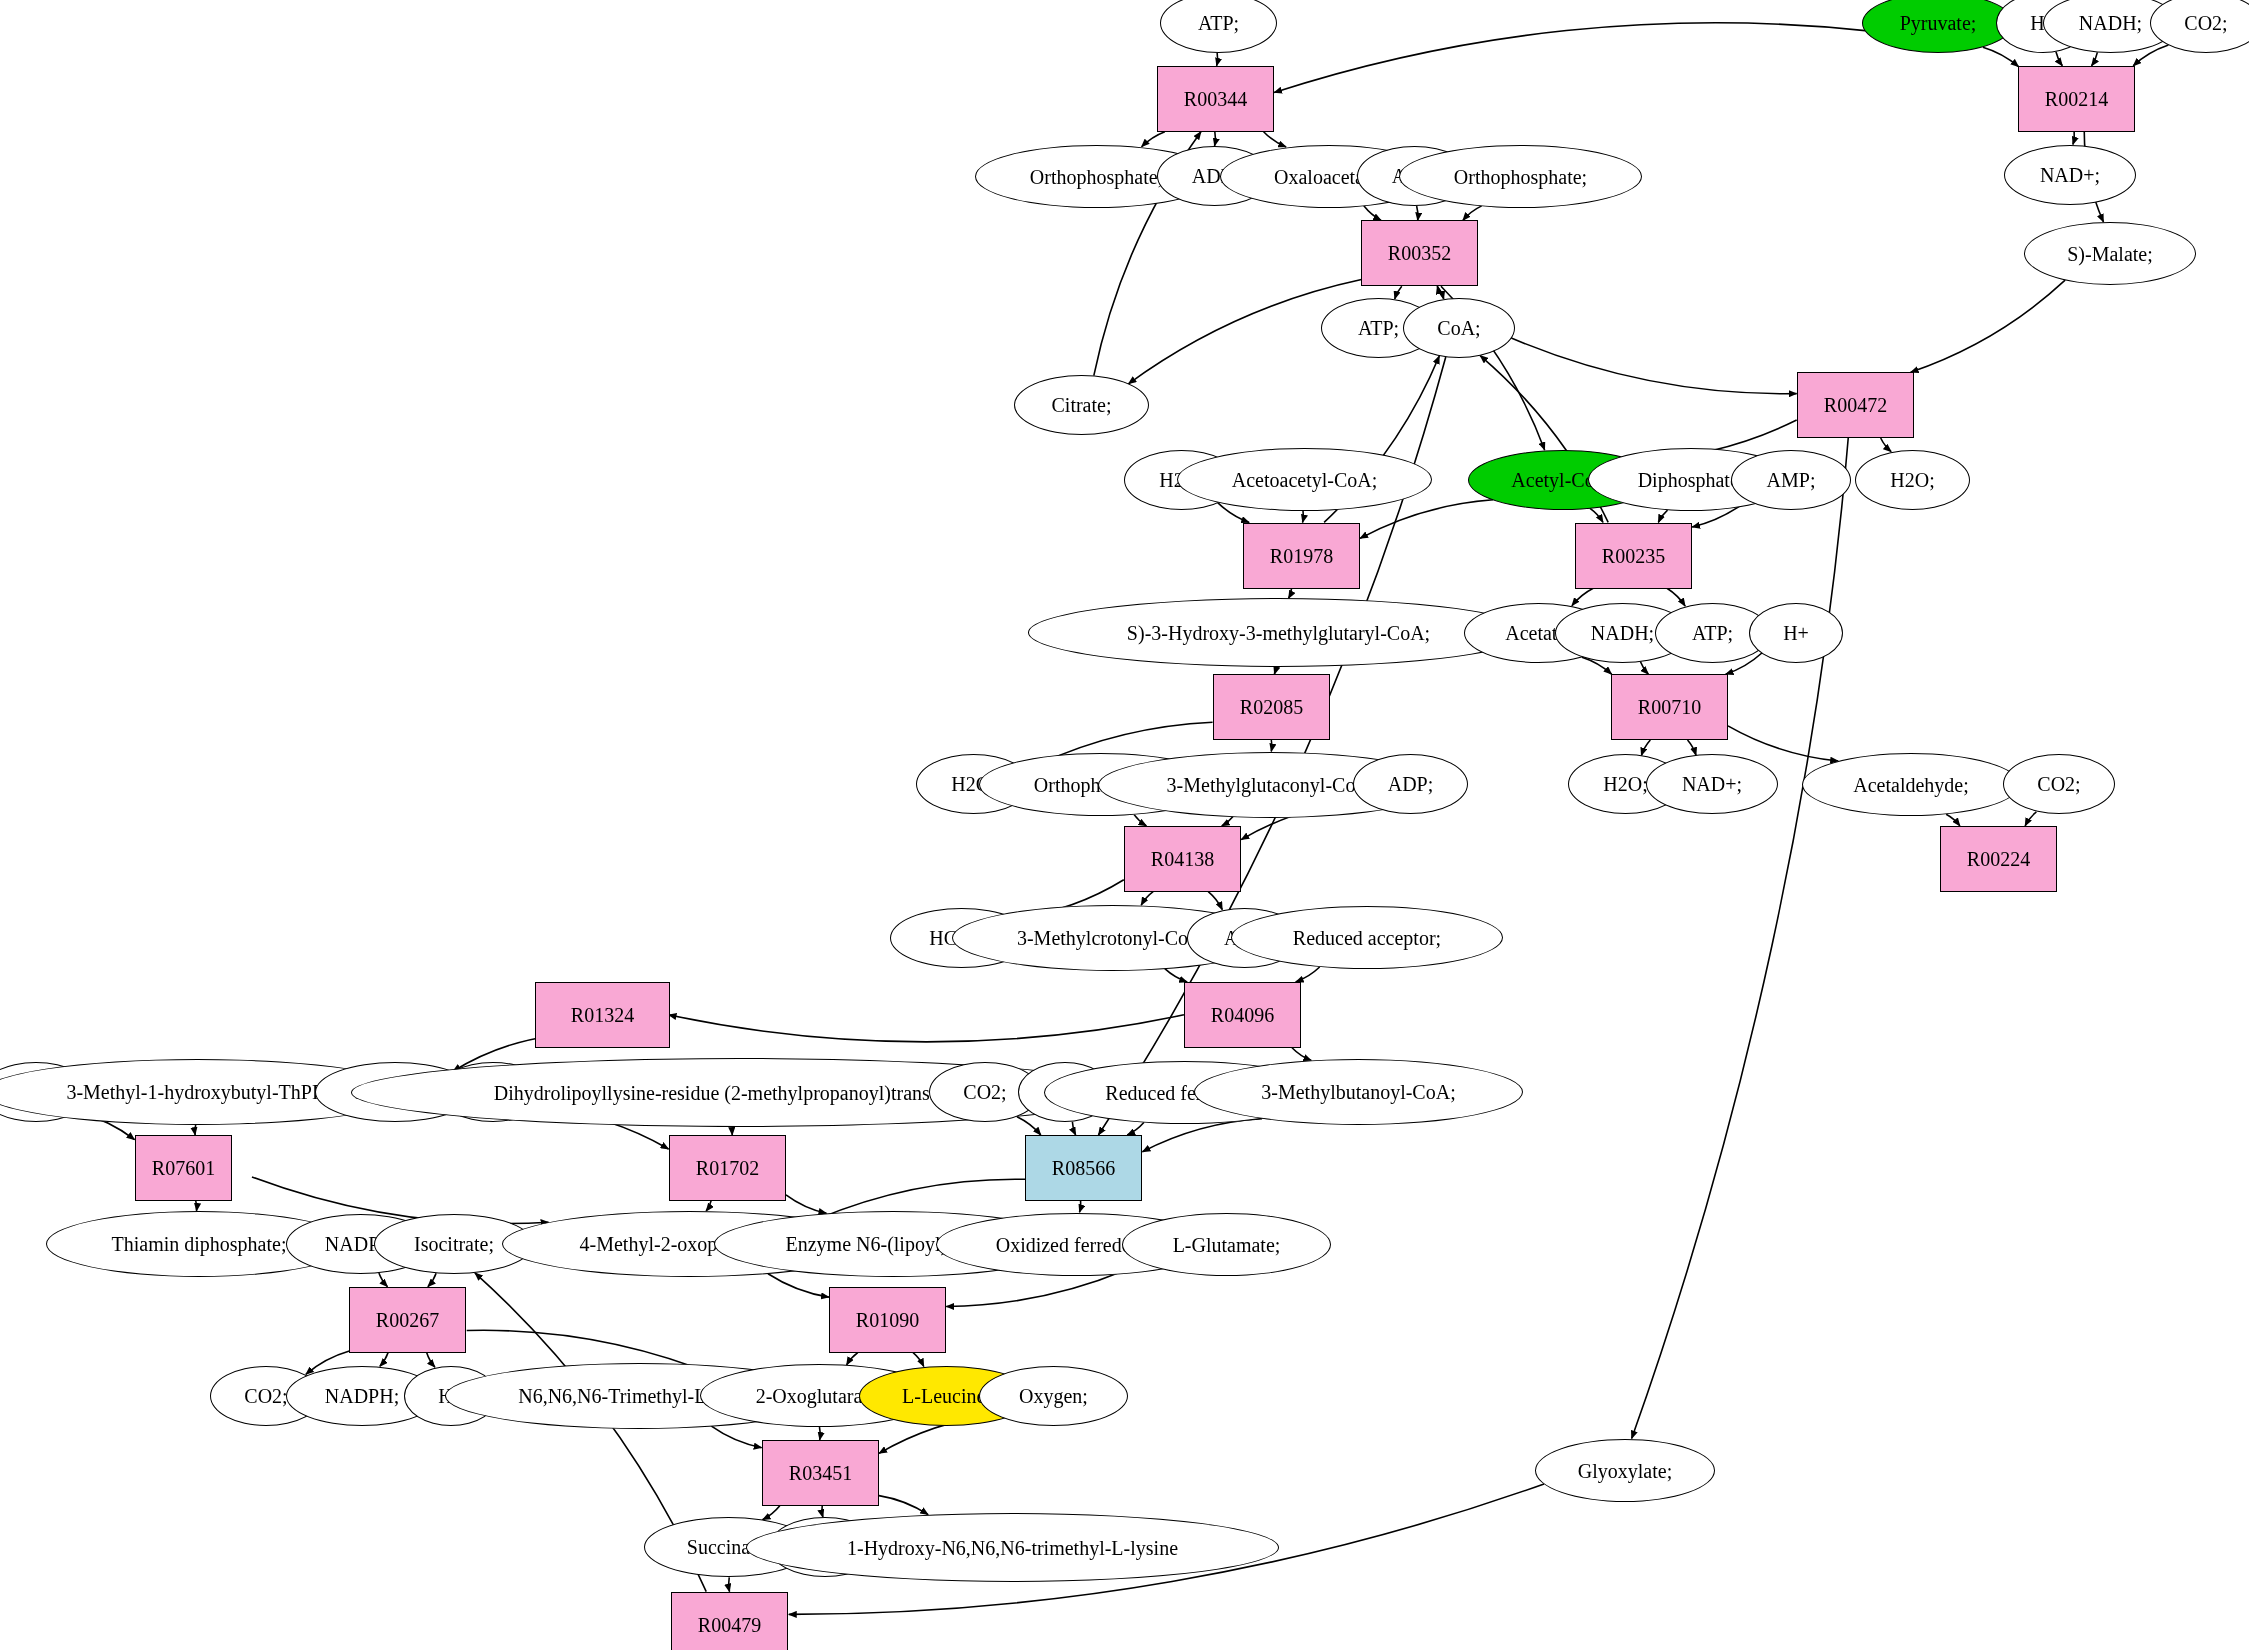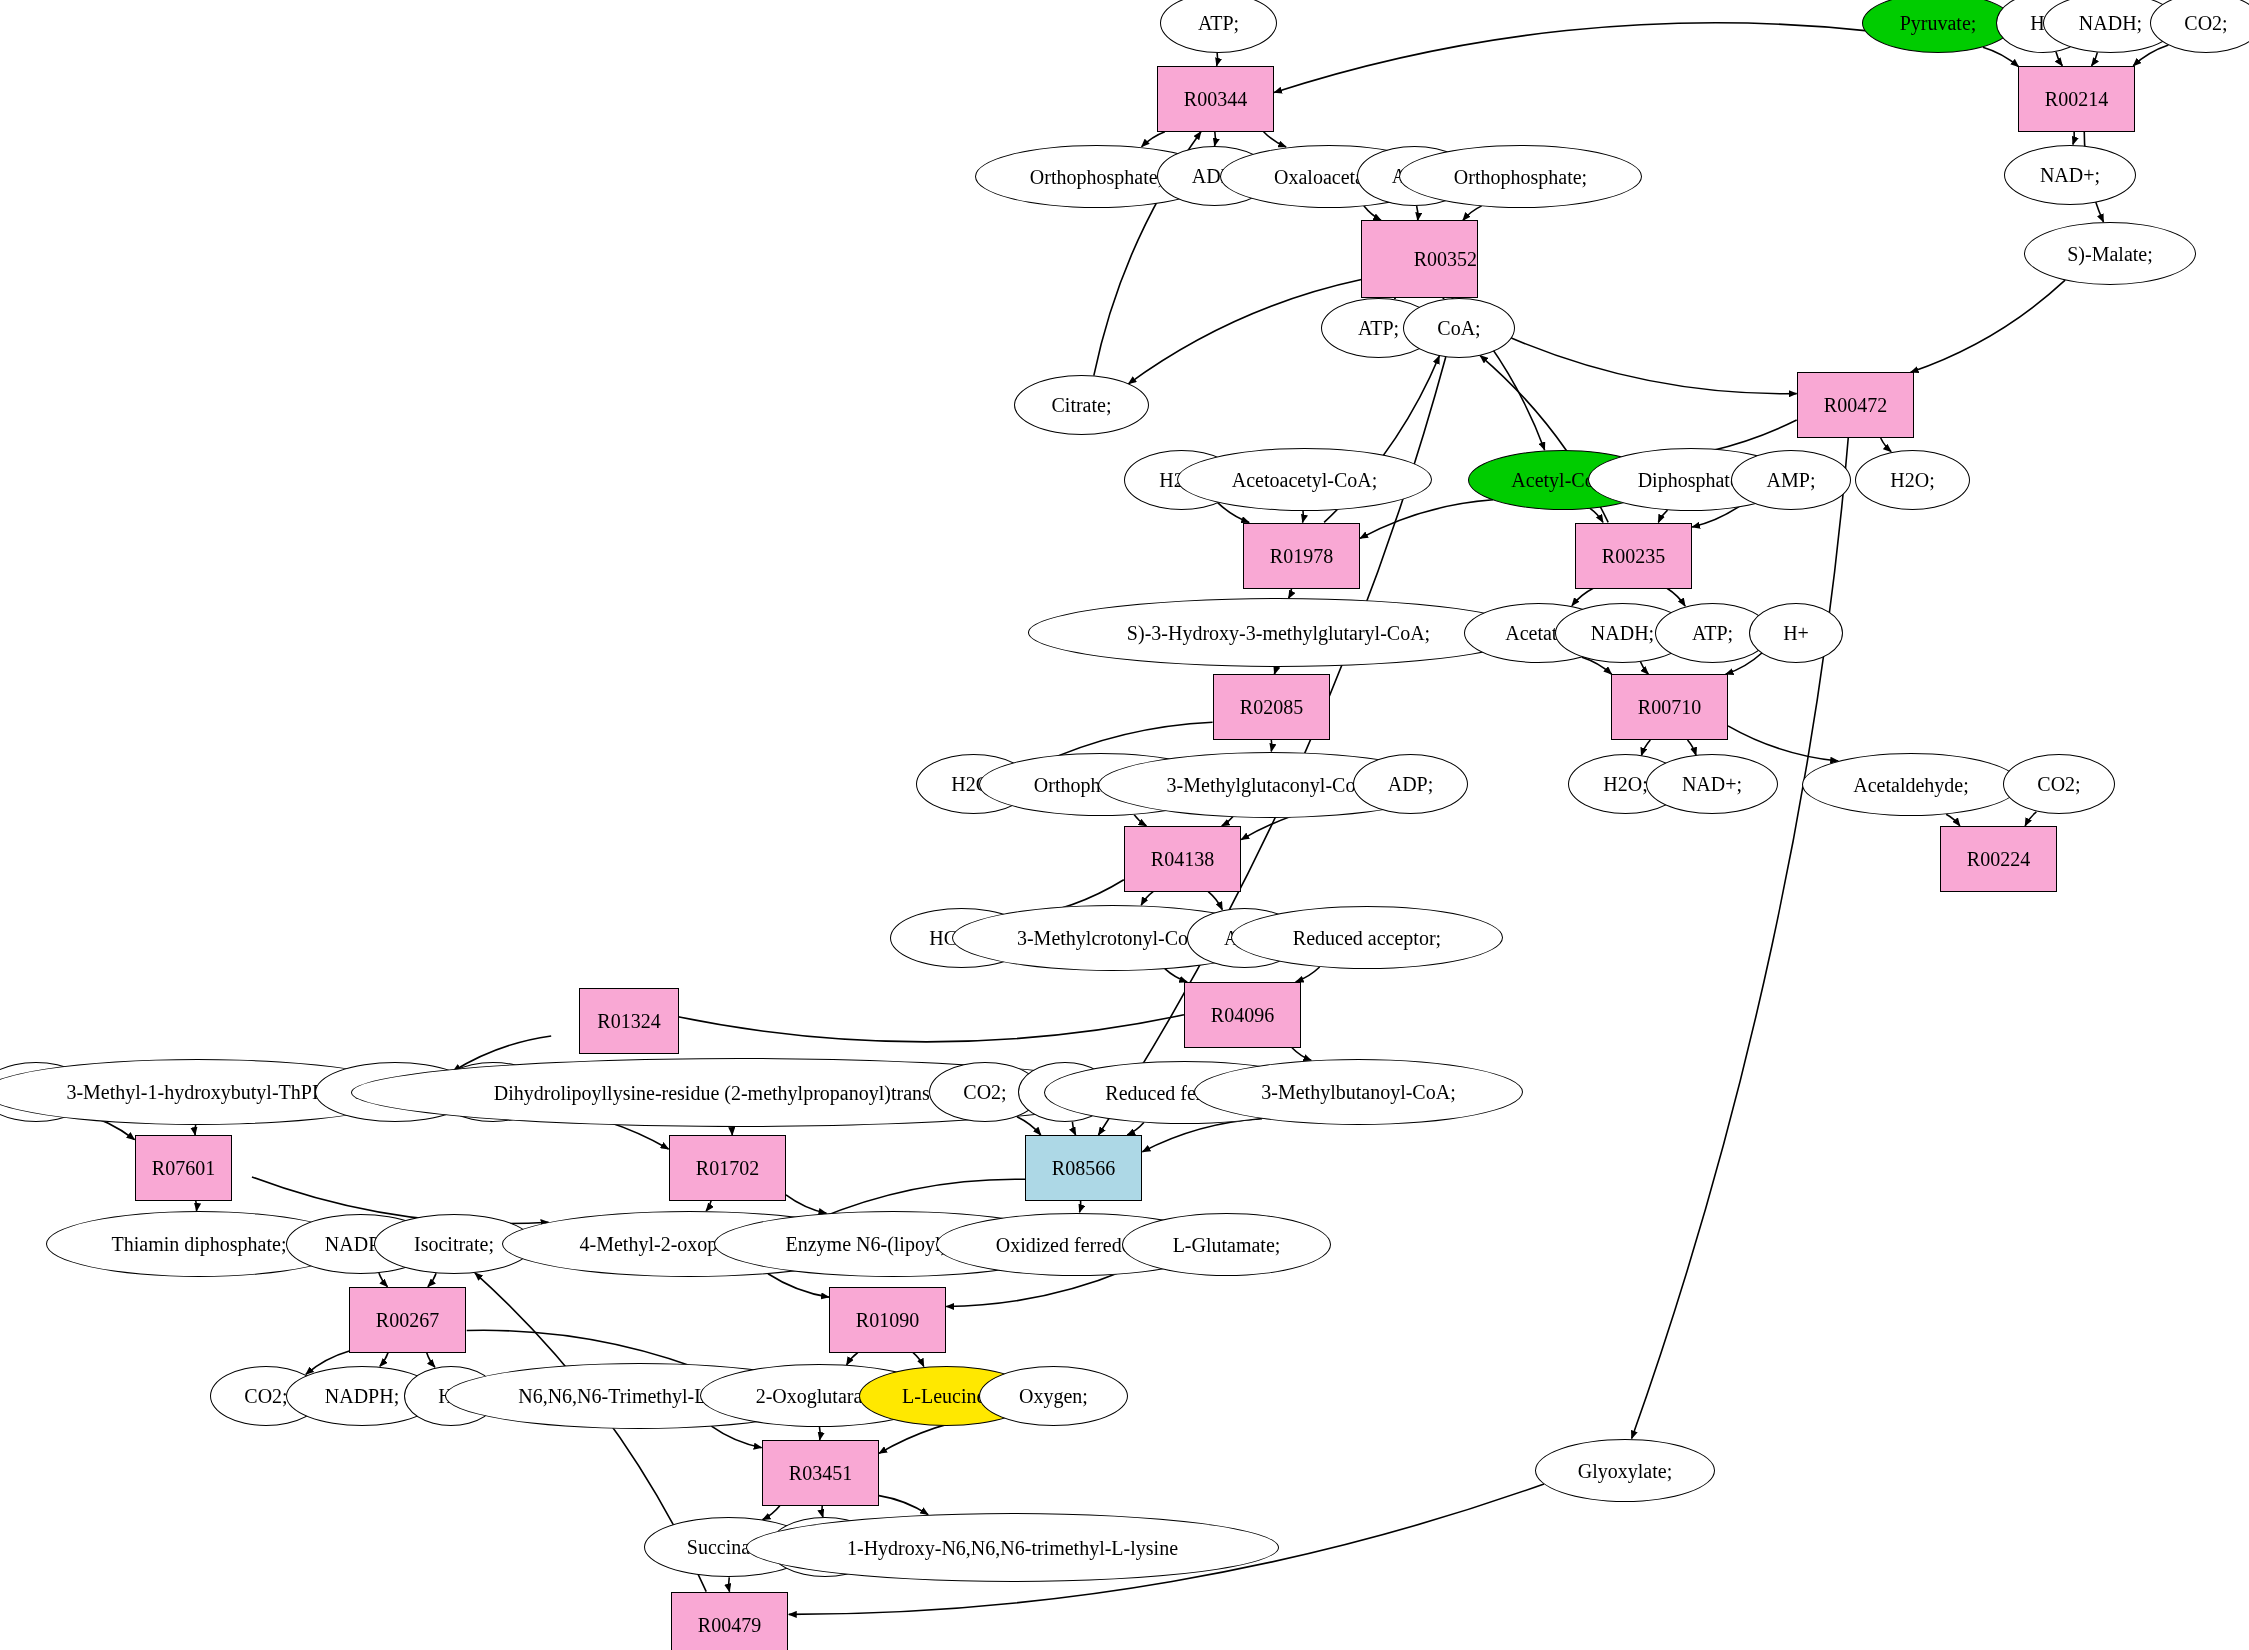--- a/index.html
+++ b/index.html
@@ -189,7 +189,7 @@
       <div class="node cpd" style="left: 2024px; top: 222px; width: 172px; height: 63px;">
         <span class="lbl">S)-Malate;</span>
       </div>
-      <div class="node rxn" style="left: 1361px; top: 220px; width: 117px; height: 78px; justify-content: flex-end;">
+      <div class="node rxn" style="left: 1361px; top: 220px; width: 117px; height: 66px;">
         <span class="lbl">R00352</span>
       </div>
       <div class="node cpd" style="left: 1321px; top: 298px; width: 115px; height: 60px;">

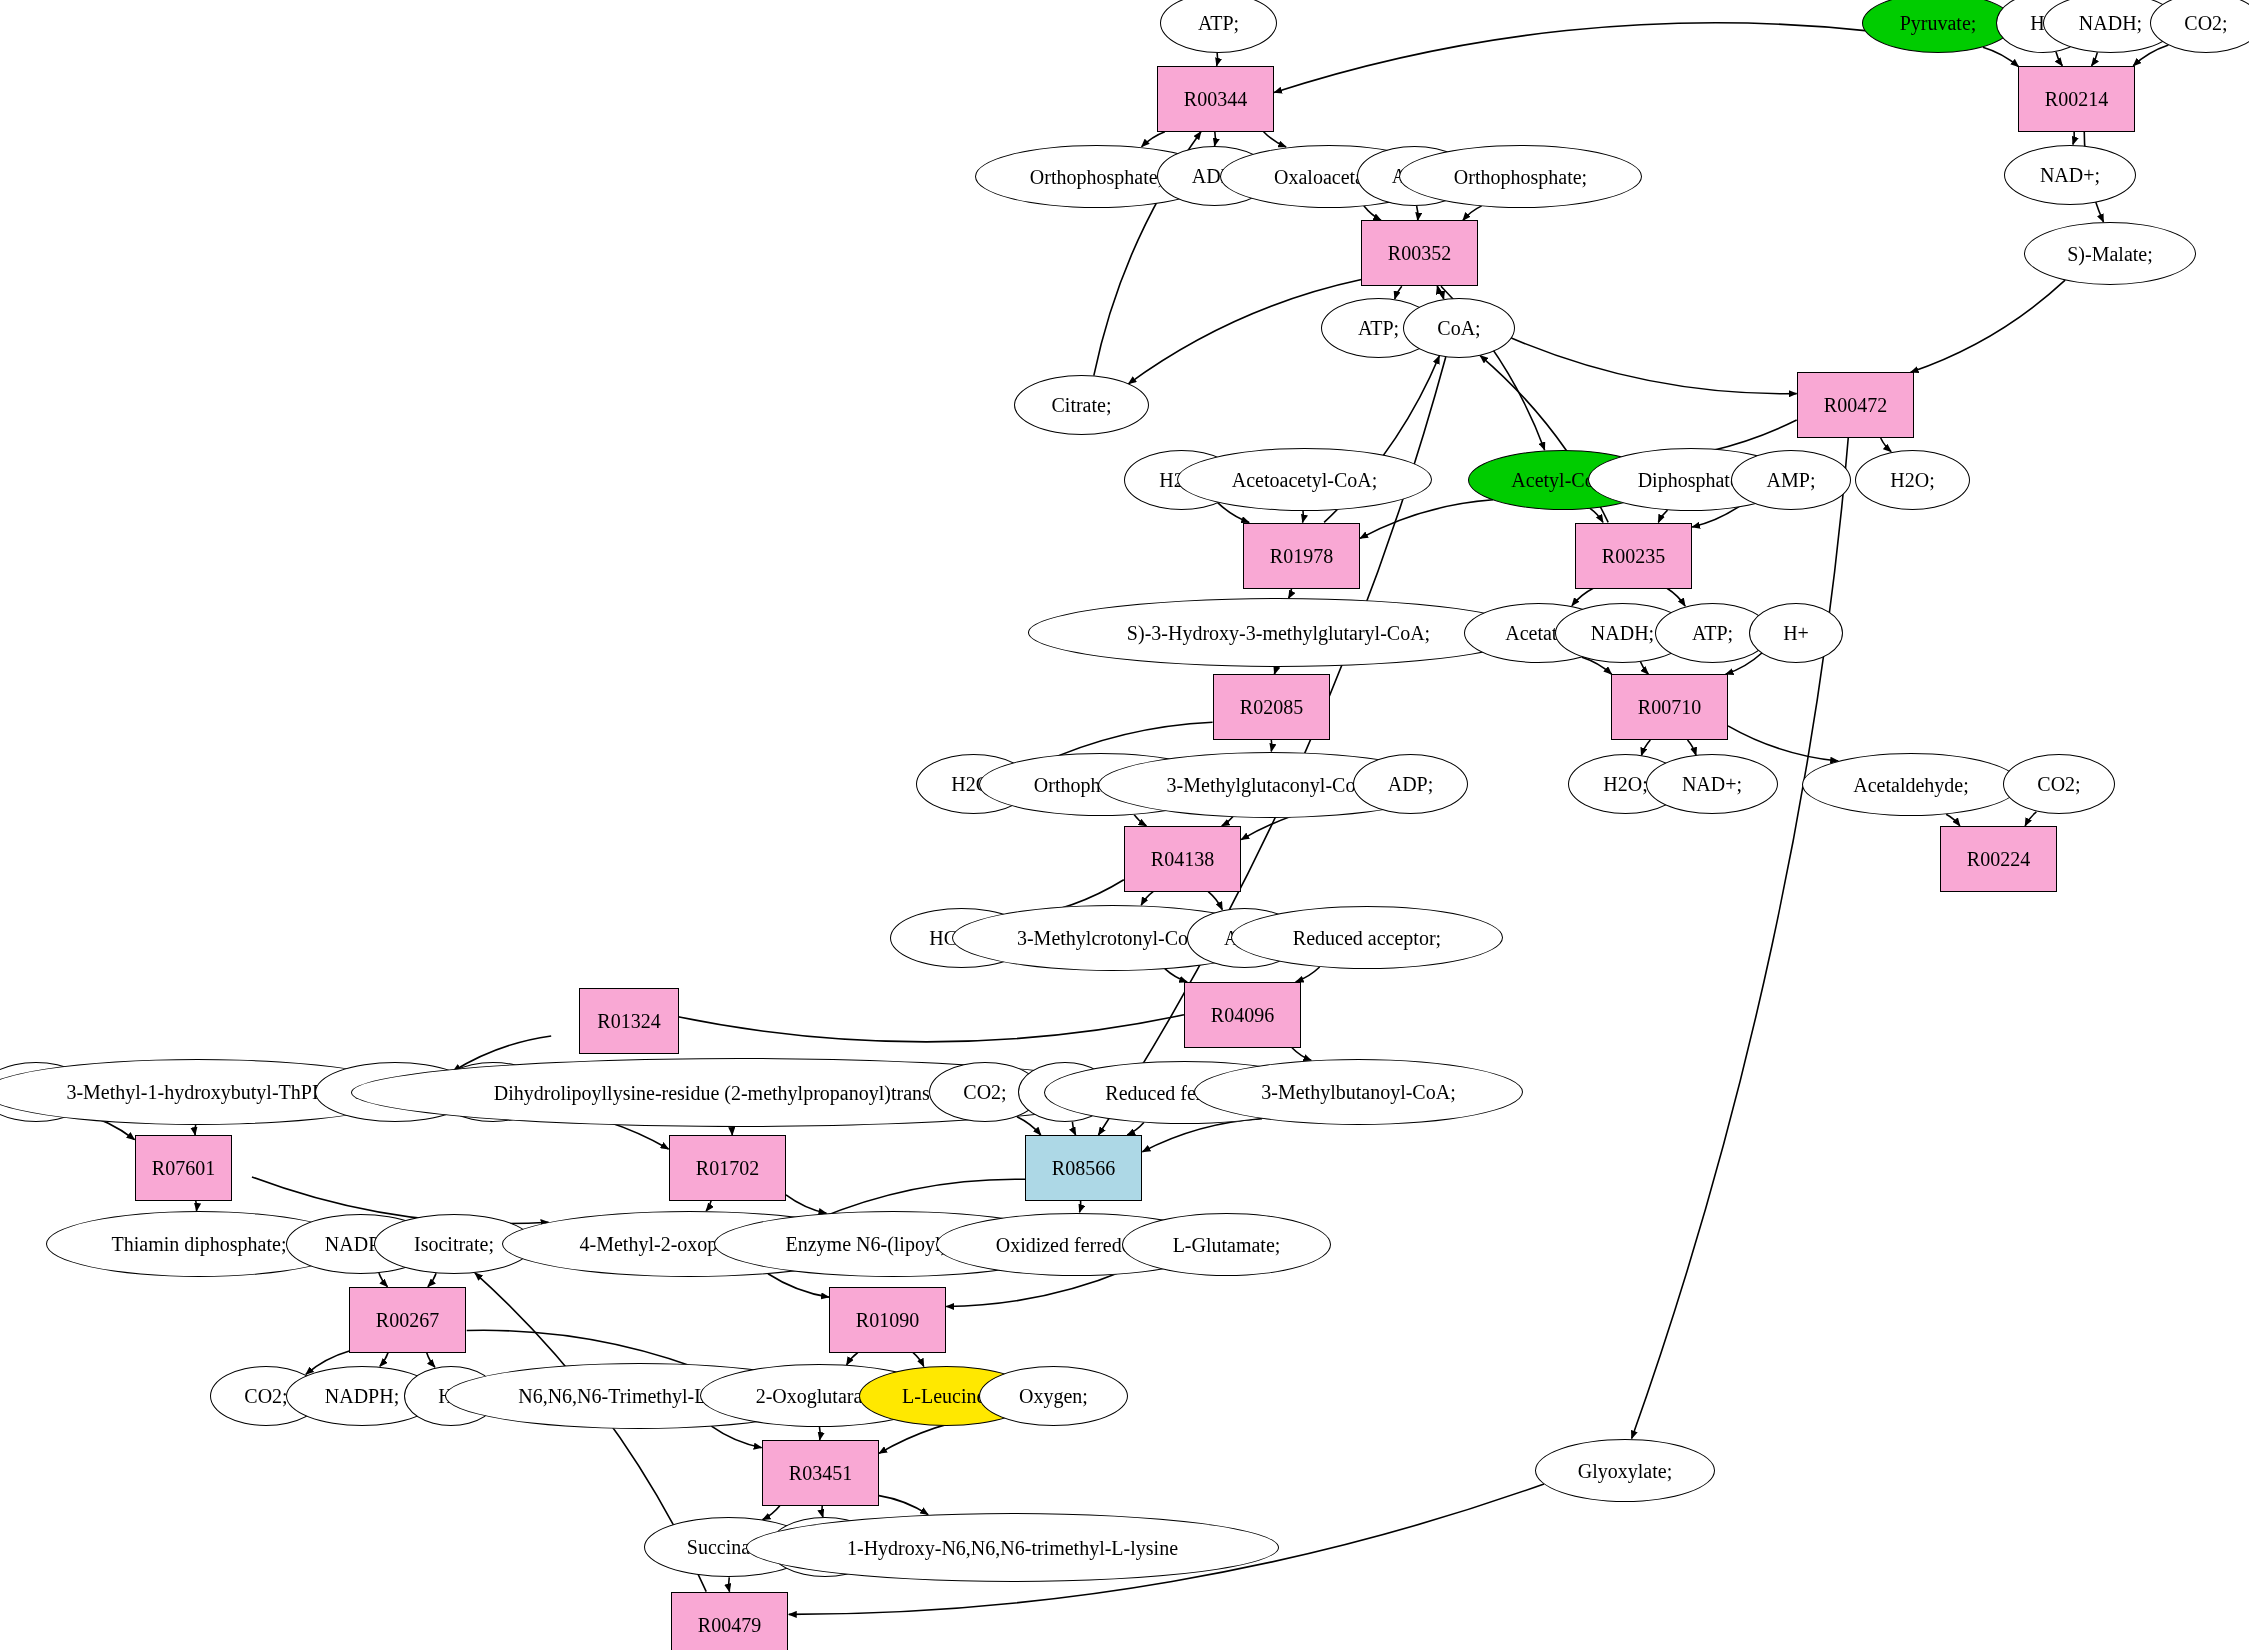--- a/index.html
+++ b/index.html
@@ -291,7 +291,7 @@
       <div class="node cpd" style="left: 1231px; top: 906px; width: 272px; height: 63px;">
         <span class="lbl">Reduced acceptor;</span>
       </div>
-      <div class="node rxn" style="left: 579px; top: 982px; width: 100px; height: 66px; margin-top: 6px;">
+      <div class="node rxn" style="left: 535px; top: 982px; width: 135px; height: 66px;">
         <span class="lbl">R01324</span>
       </div>
       <div class="node rxn" style="left: 1184px; top: 982px; width: 117px; height: 66px; text-align: center;">

